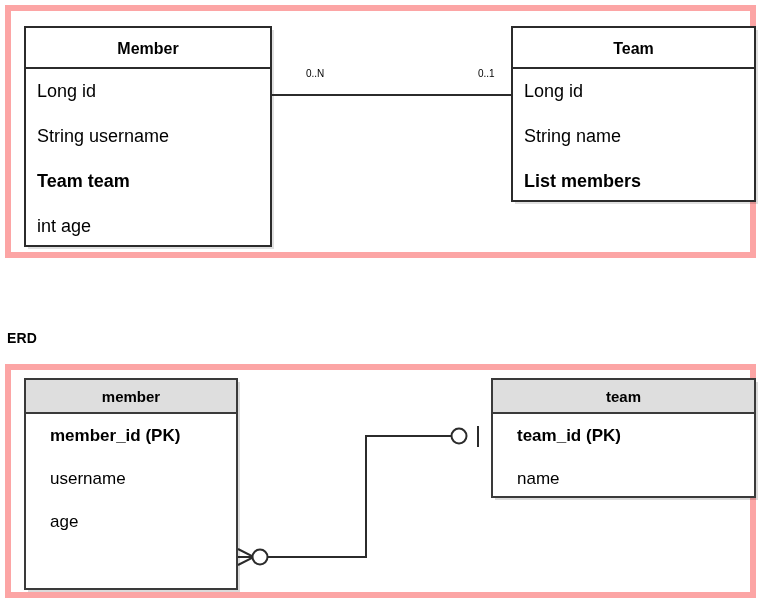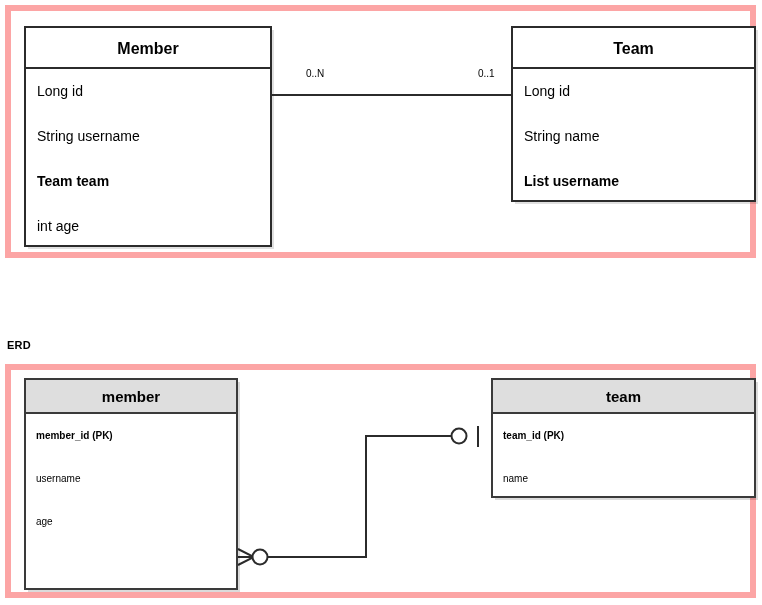--- a/index.html
+++ b/index.html
@@ -74,7 +74,7 @@
     height: 45px;
     line-height: 45px;
     padding-left: 11px;
-    font-size: 14px;
+    font-size: 18px;
     white-space: nowrap;
     box-sizing: border-box;
   }

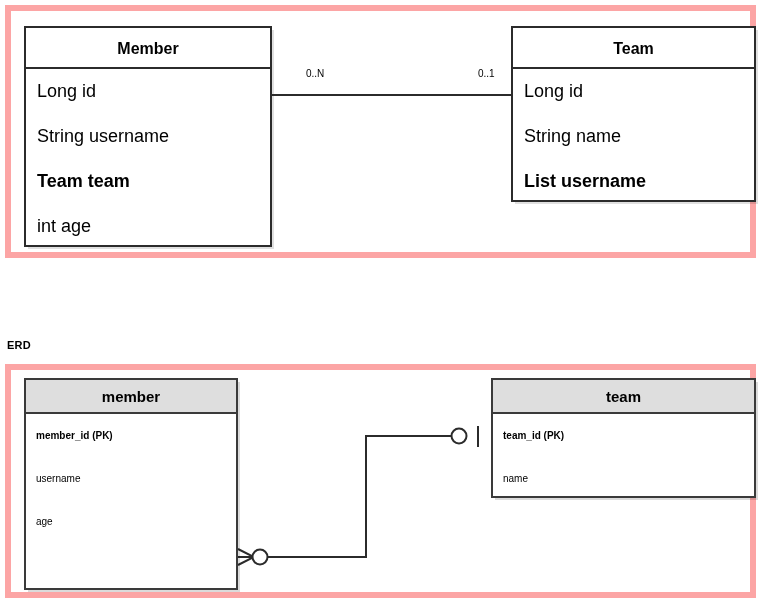--- a/index.html
+++ b/index.html
@@ -186,7 +186,7 @@
     <div class="uml-fields">
       <div class="uml-field">Long id</div>
       <div class="uml-field">String name</div>
-      <div class="uml-field bold">List username</div>
+      <div class="uml-field bold">List members</div>
     </div>
   </div>
 

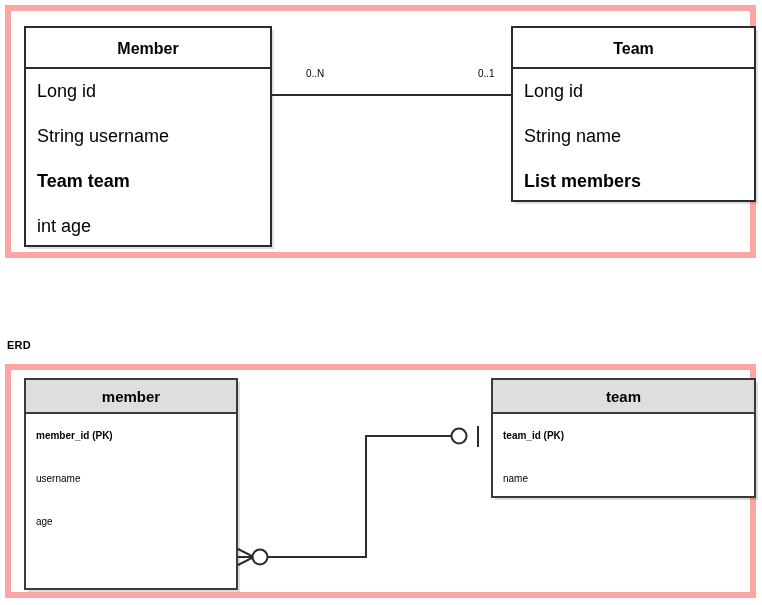--- a/index.html
+++ b/index.html
@@ -43,8 +43,8 @@
   .section-label {
     position: absolute;
     left: 7px;
-    top: 339px;
-    font-size: 11px;
+    top: 330px;
+    font-size: 14px;
     font-weight: bold;
     letter-spacing: 0.2px;
     color: #000000;

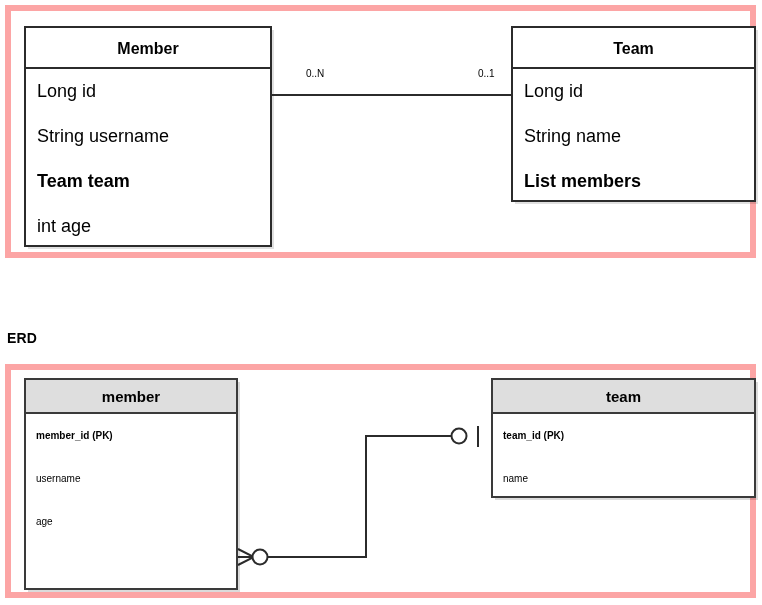--- a/index.html
+++ b/index.html
@@ -132,8 +132,8 @@
   .erd-col {
     height: 43px;
     line-height: 43px;
-    padding-left: 10px;
-    font-size: 10px;
+    padding-left: 24px;
+    font-size: 17px;
     white-space: nowrap;
     box-sizing: border-box;
   }

